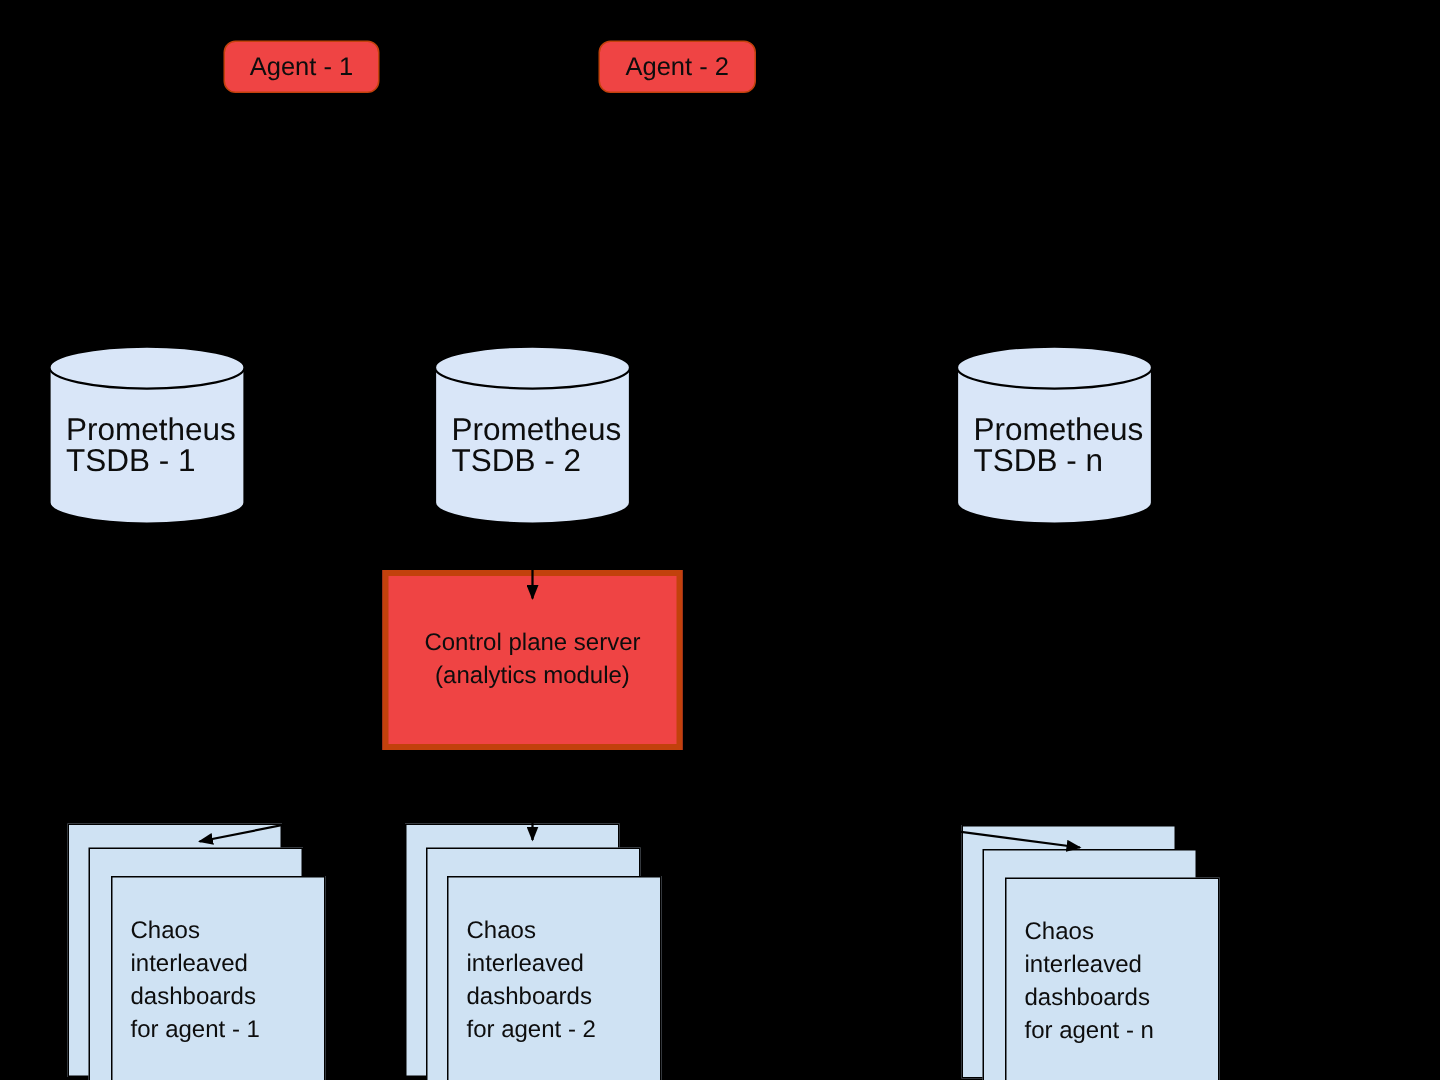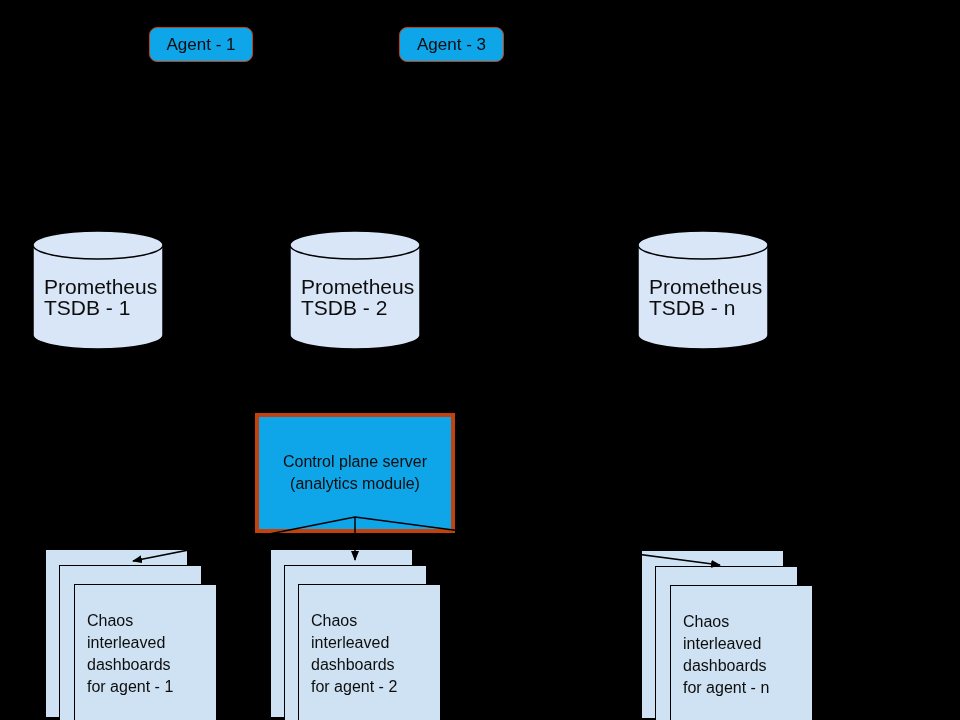--- a/index.html
+++ b/index.html
@@ -8,7 +8,7 @@
     position:relative;width:960px;height:720px;background:#000000;
     font-family:"Liberation Sans",sans-serif;color:#0d0d0d;overflow:hidden;
   }
-  .node{position:absolute;background:#0ea5e9;border:4px solid #c2410c;box-sizing:border-box;}
+  .node{position:absolute;background:#ef4444;border:4px solid #c2410c;box-sizing:border-box;}
   .agent{
     height:35px;border-radius:8px;display:flex;align-items:center;justify-content:center;
     font-size:17px;border-width:1.5px;

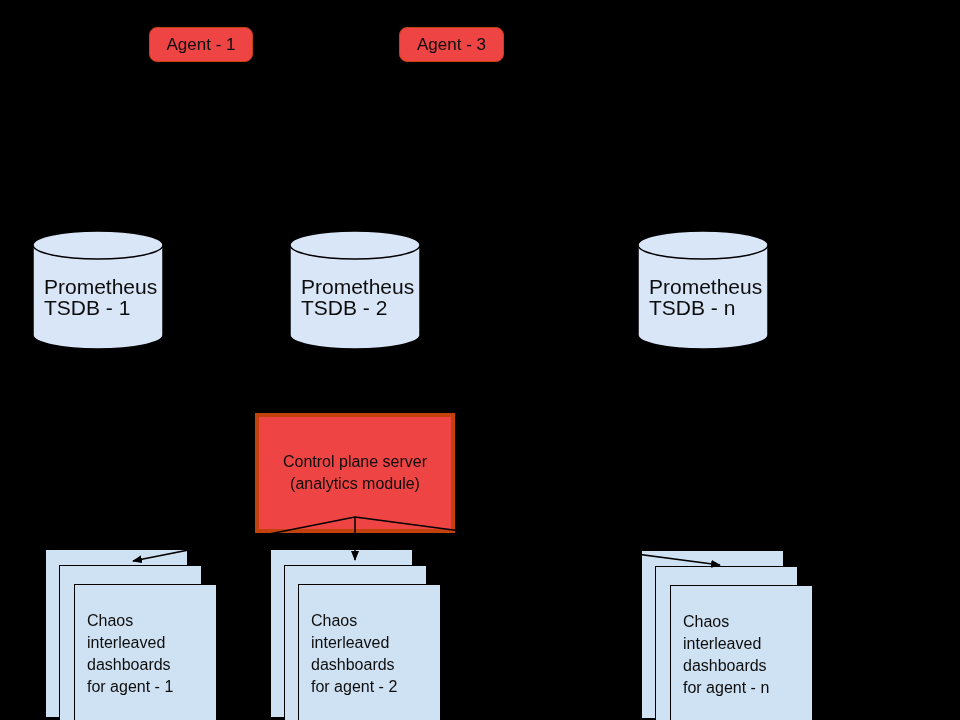--- a/index.html
+++ b/index.html
@@ -37,7 +37,7 @@
 <div class="canvas">
 
   <div class="node agent" style="left:149px;top:27px;width:104px;">Agent - 1</div>
-  <div class="node agent" style="left:399px;top:27px;width:105px;">Agent - 3</div>
+  <div class="node agent" style="left:399px;top:27px;width:105px;">Agent - 2</div>
 
   <svg class="cyl" style="left:31px;top:228px;" width="134" height="126">
     <path d="M 2 17 A 65 14 0 0 1 132 17 L 132 107 A 65 14 0 0 1 2 107 Z" fill="#d9e6f8" stroke="#000" stroke-width="1.5"></path>

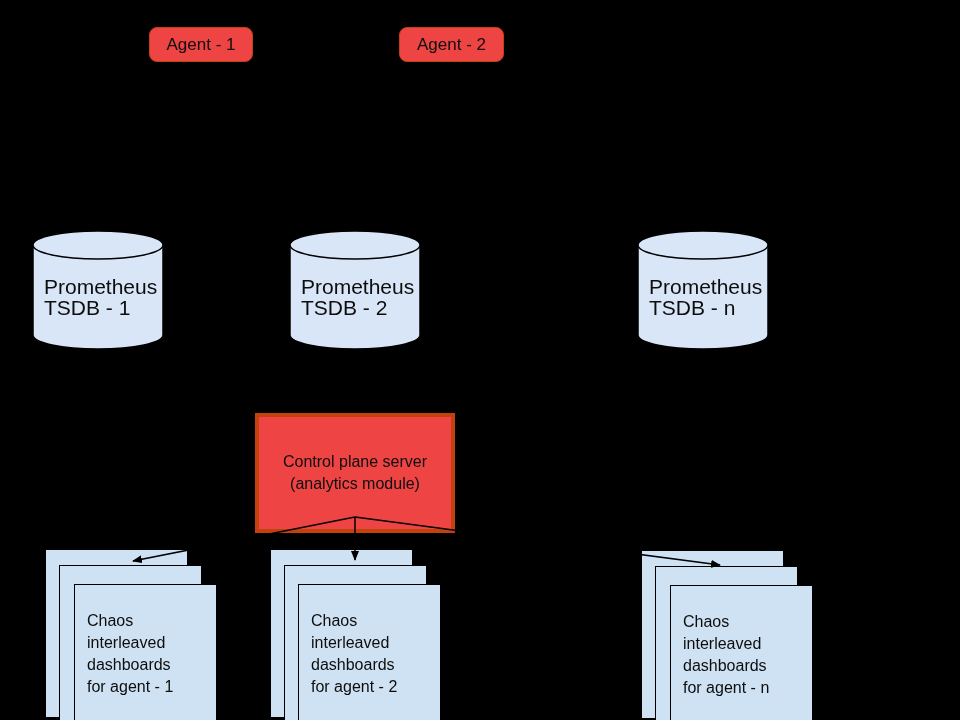--- a/index.html
+++ b/index.html
@@ -18,7 +18,7 @@
     position:absolute;font-size:21px;line-height:21px;white-space:pre-line;
   }
   .cpl{
-    left:255px;top:413px;width:200px;height:120px;
+    left:255px;top:380px;width:200px;height:120px;
     display:flex;align-items:center;justify-content:center;text-align:center;
     font-size:16px;line-height:22px;white-space:pre-line;
   }

